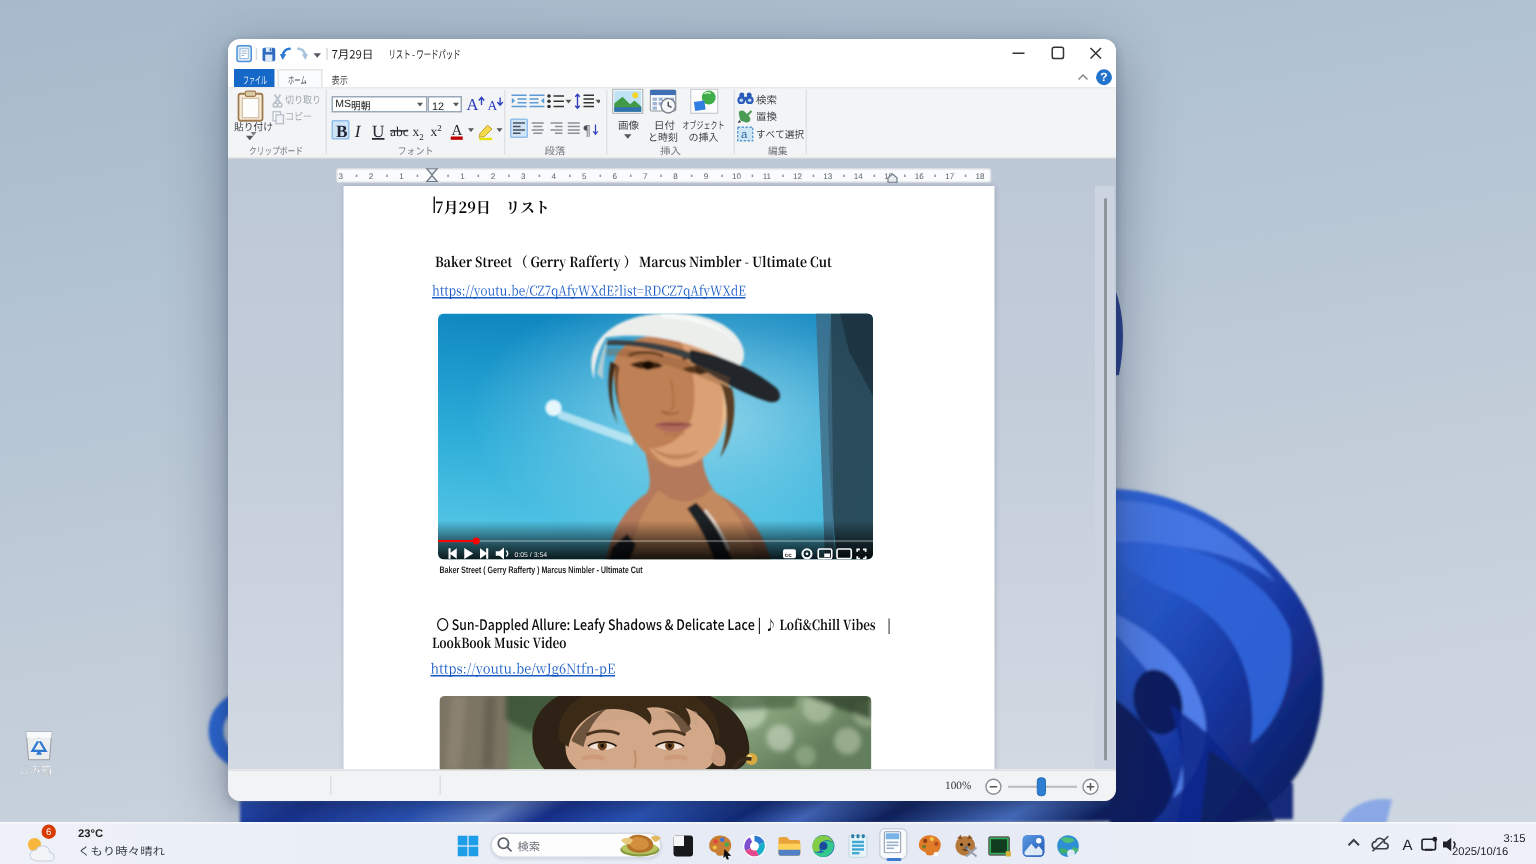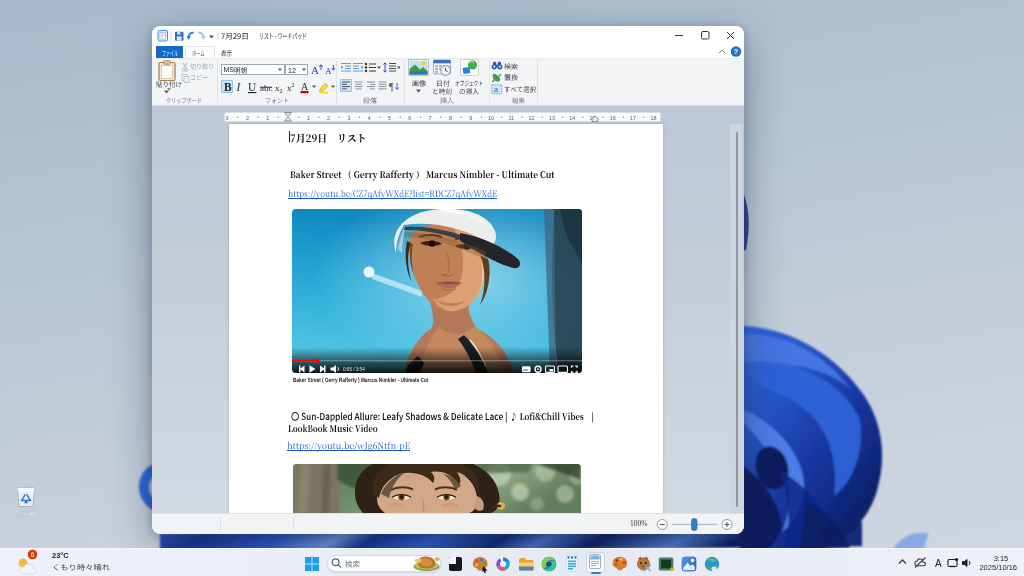--- a/index.html
+++ b/index.html
@@ -768,6 +768,6 @@
 <path d="M73 7 C74.2 8.2 74.2 9.8 73 11"></path>
 </g>
 </svg>
-<div class="abs" style="left:985px;top:553.5px;width:32px;text-align:center;font-family:'Liberation Sans';font-size:7.5px;color:#1f2328;">3:15</div>
+<div class="abs" style="left:985px;top:553.5px;width:32px;text-align:right;font-family:'Liberation Sans';font-size:7.5px;color:#1f2328;">3:15</div>
 <div class="abs" style="left:968px;top:563px;width:49px;text-align:right;font-family:'Liberation Sans';font-size:7.5px;color:#1f2328;">2025/10/16</div>
 </body></html>

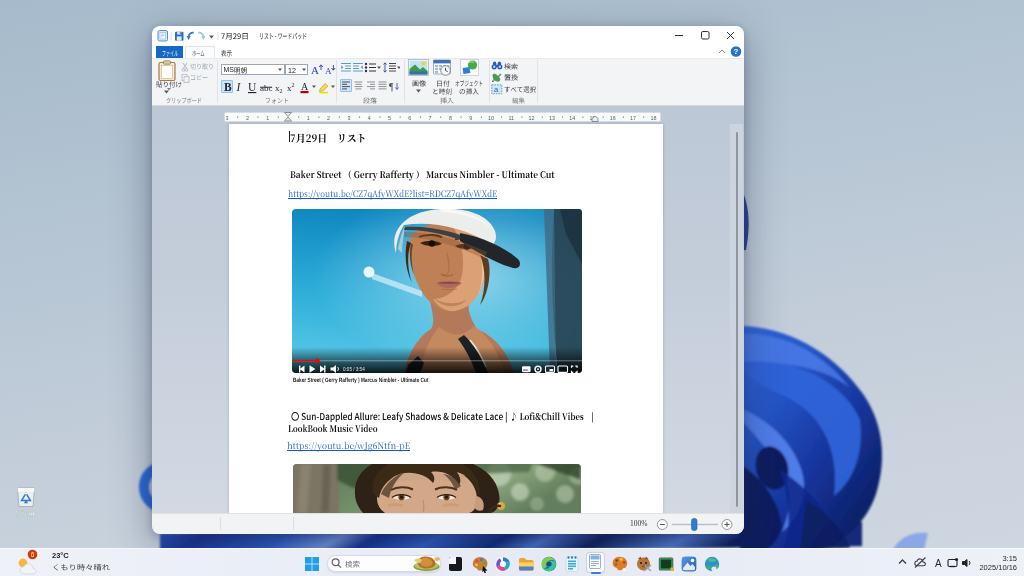--- a/index.html
+++ b/index.html
@@ -769,5 +769,5 @@
 </g>
 </svg>
 <div class="abs" style="left:985px;top:553.5px;width:32px;text-align:right;font-family:'Liberation Sans';font-size:7.5px;color:#1f2328;">3:15</div>
-<div class="abs" style="left:968px;top:563px;width:49px;text-align:right;font-family:'Liberation Sans';font-size:7.5px;color:#1f2328;">2025/10/16</div>
+<div class="abs" style="left:968px;top:563px;width:49px;text-align:left;font-family:'Liberation Sans';font-size:7.5px;color:#1f2328;">2025/10/16</div>
 </body></html>

